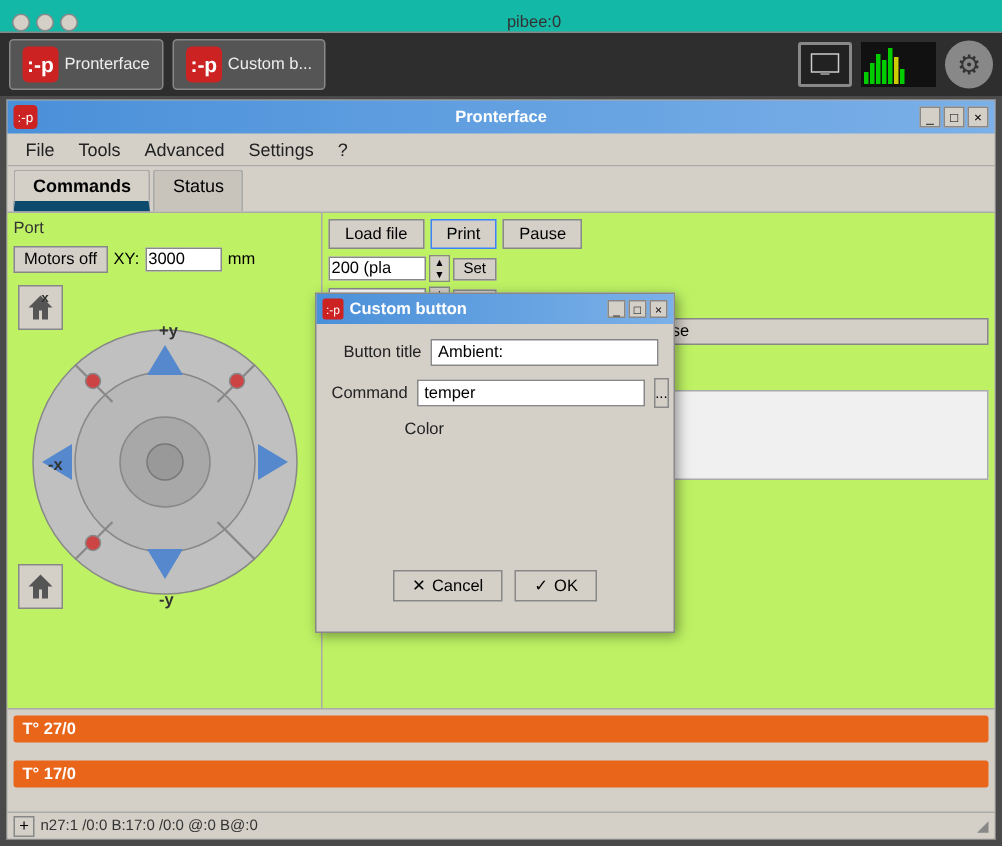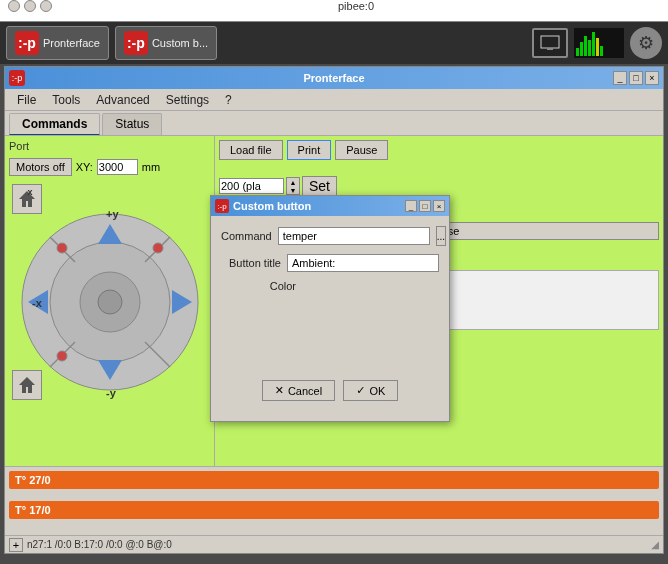--- a/index.html
+++ b/index.html
@@ -14,10 +14,10 @@
 
     
     .os-titlebar {
-      background: #ffffff;
+      background: #14b8a6;
       height: 22px;
       display: flex;
-      align-items: flex-start;
+      align-items: flex-end;
       padding: 0 8px;
       border-bottom: 1px solid #888;
     }

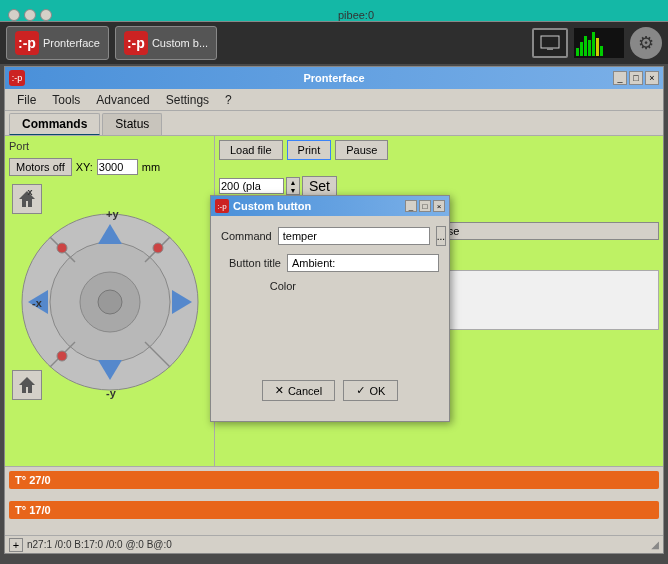--- a/index.html
+++ b/index.html
@@ -167,7 +167,7 @@
     .tab.active {
       background: #d4d0c8;
       font-weight: bold;
-      border-bottom: 1px solid #0c4a6e;
+      border-bottom: 7px solid #0c4a6e;
     }
 
     

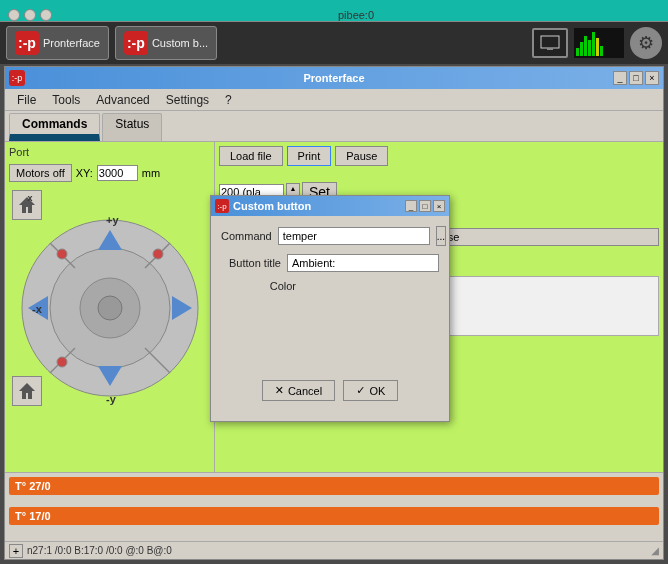--- a/index.html
+++ b/index.html
@@ -237,7 +237,7 @@
     .right-top {
       display: flex;
       gap: 4px;
-      margin-bottom: 16px;
+      margin-bottom: 4px;
     }
     .btn-secondary {
       background: #d4d0c8;

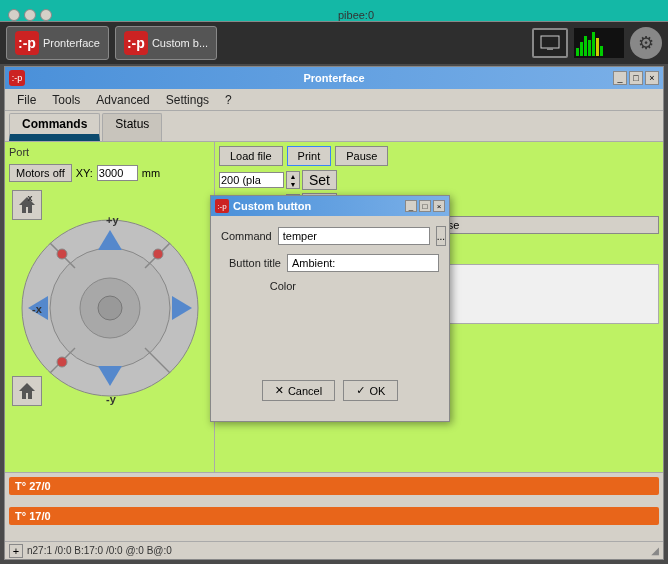--- a/index.html
+++ b/index.html
@@ -214,7 +214,7 @@
     }
     .xy-label { font-size: 11px; }
     .xy-input {
-      width: 41px;
+      width: 51px;
       border: 1px solid #888;
       font-size: 11px;
       padding: 1px;

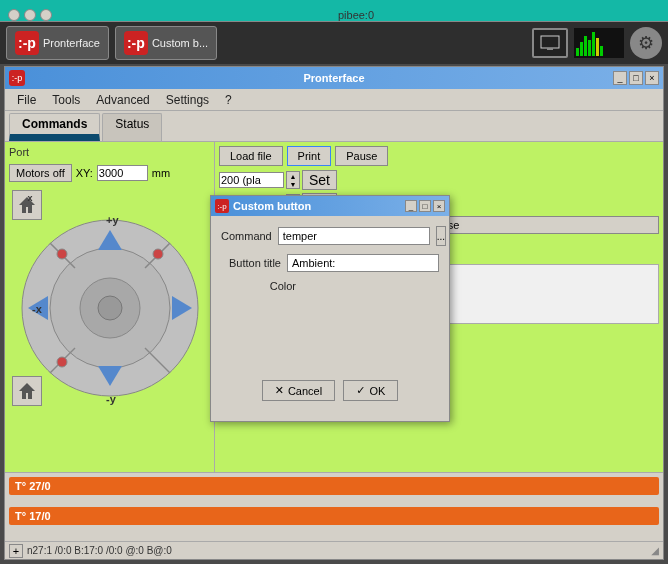--- a/index.html
+++ b/index.html
@@ -279,7 +279,7 @@
       background: #d4d0c8;
       border: 1px solid #888;
       padding: 1px 6px;
-      font-size: 14px;
+      font-size: 10px;
       cursor: pointer;
     }
     .spinbox-arrow {

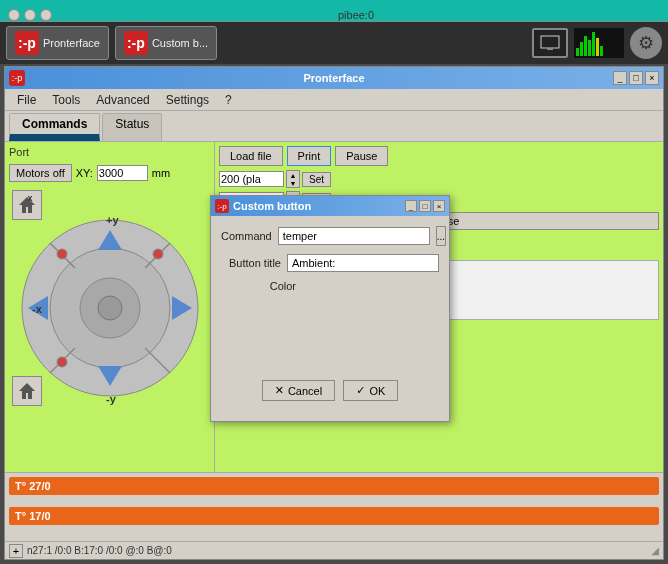--- a/index.html
+++ b/index.html
@@ -678,13 +678,13 @@
     </div>
     <div class="dialog-body">
       <div class="dialog-row">
+        <span class="dialog-field-label">Button title</span>
+        <input class="dialog-input" type="text" value="Ambient:" style="">
+      </div>
+      <div class="dialog-row">
         <span class="dialog-field-label">Command</span>
         <input class="dialog-input" type="text" value="temper" style="">
         <button class="dialog-browse-btn">...</button>
-      </div>
-      <div class="dialog-row">
-        <span class="dialog-field-label">Button title</span>
-        <input class="dialog-input" type="text" value="Ambient:" style="">
       </div>
       <div class="dialog-row">
         <span class="dialog-field-label">Color</span>

